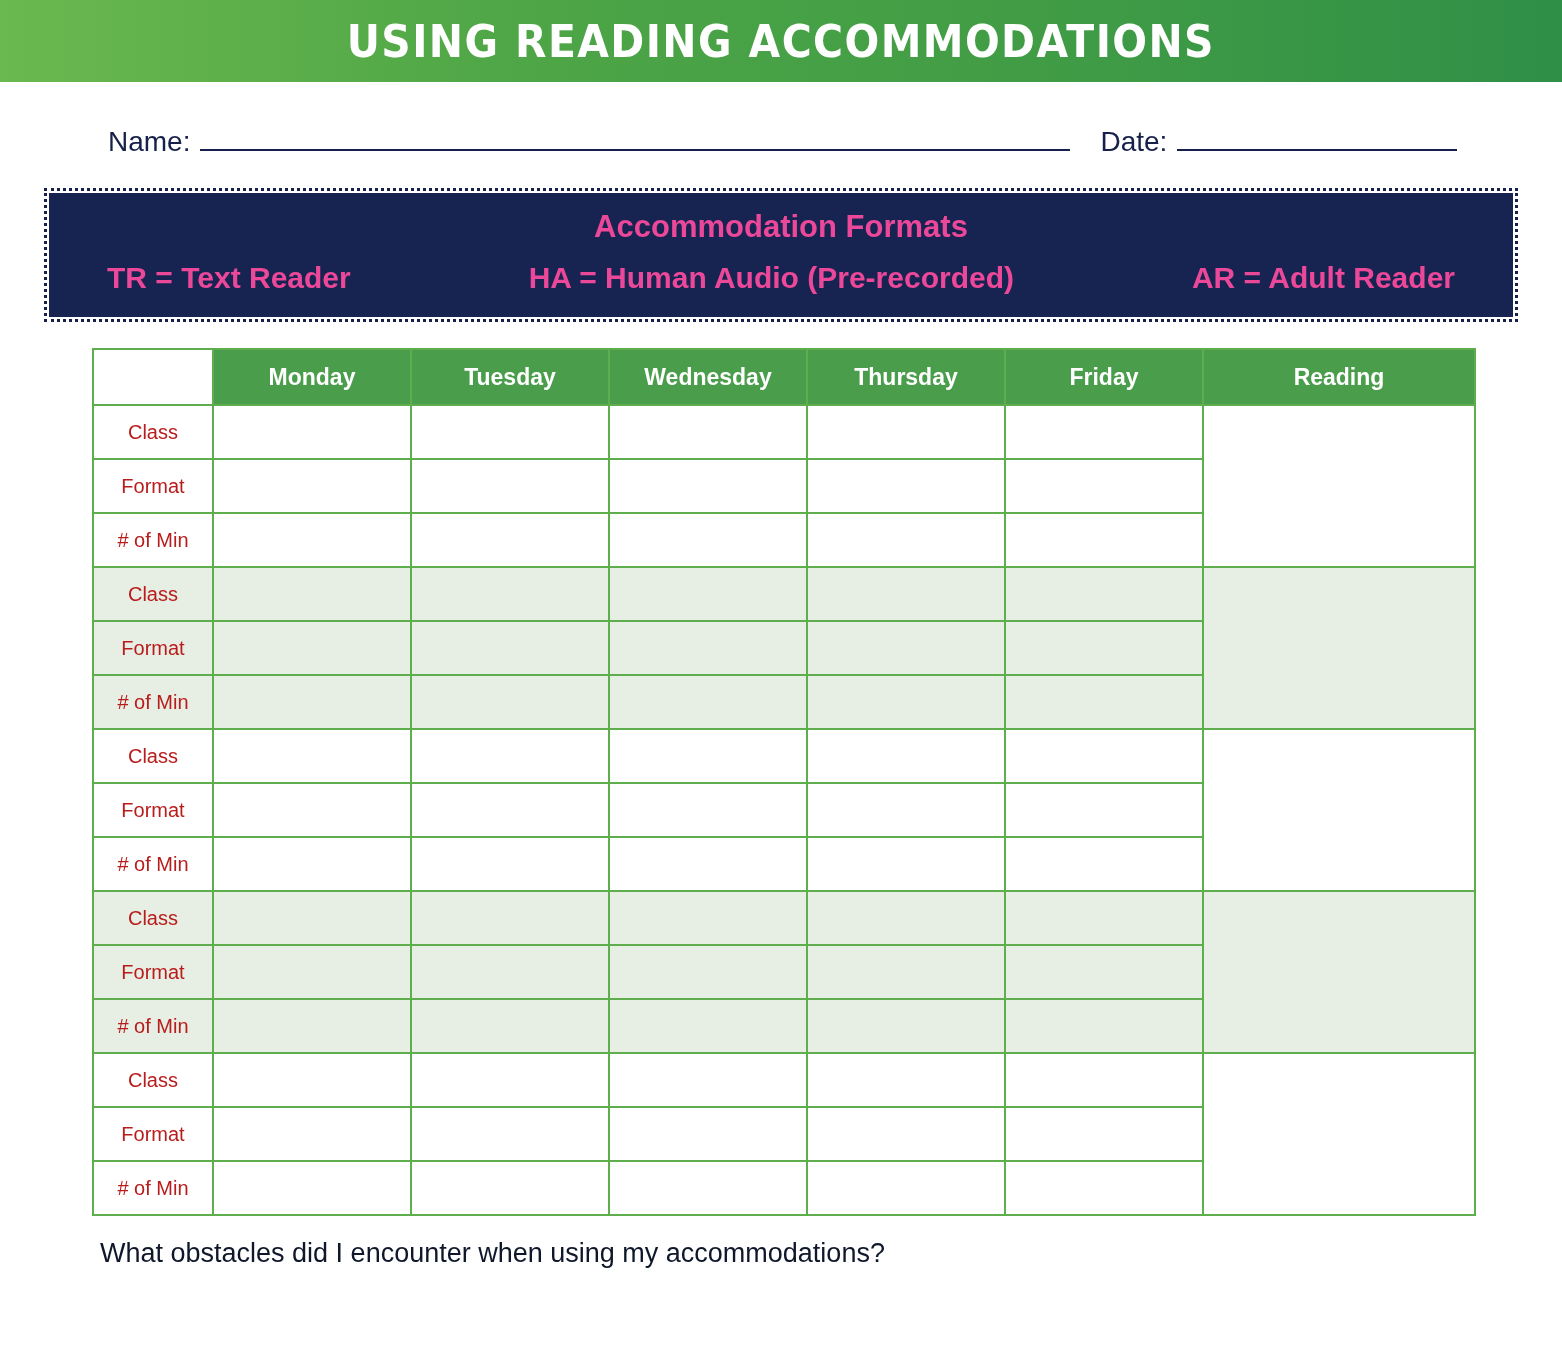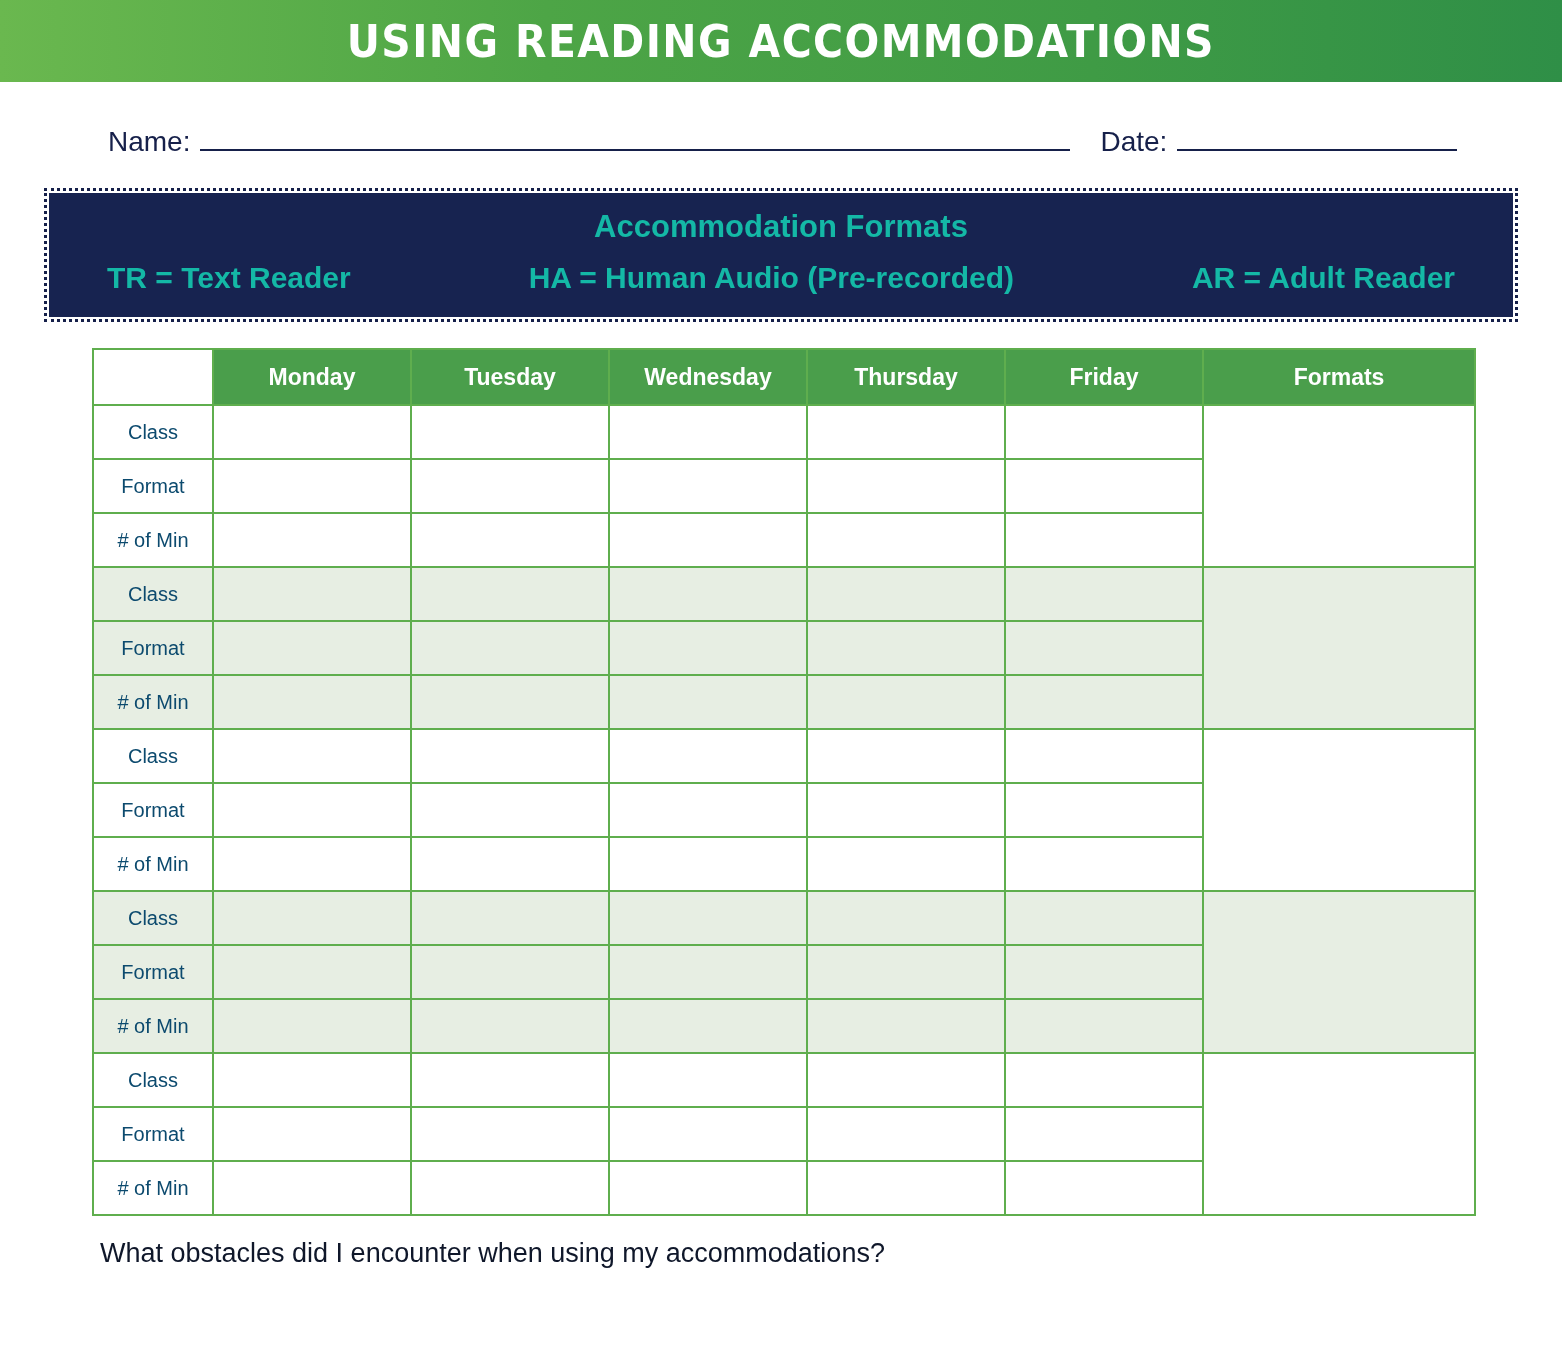--- a/index.html
+++ b/index.html
@@ -67,7 +67,7 @@
   }
   .formats {
     background: #172350;
-    color: #14b8a6;
+    color: #ec4899;
     padding: 16px 0 22px 0;
     text-align: center;
   }

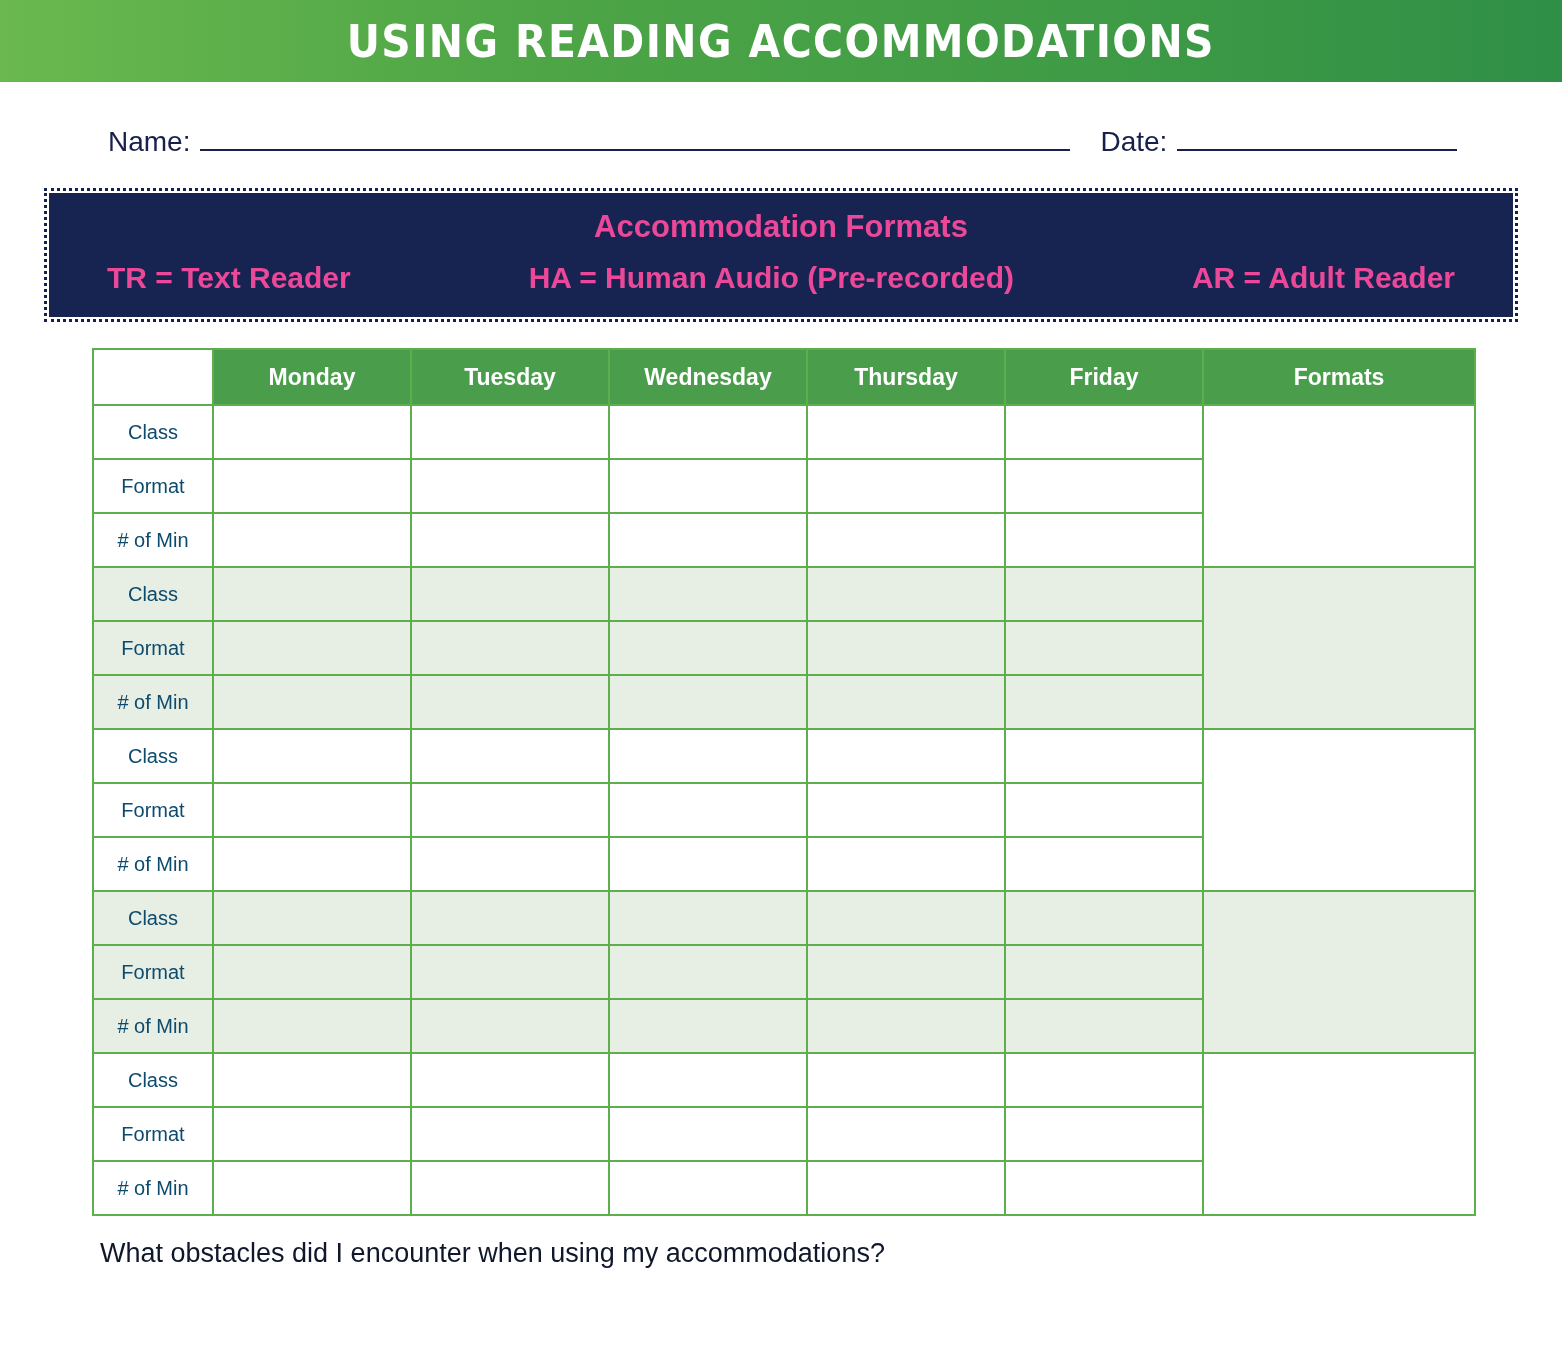--- a/index.html
+++ b/index.html
@@ -184,7 +184,7 @@
         <th class="dayhead">Wednesday</th>
         <th class="dayhead">Thursday</th>
         <th class="dayhead">Friday</th>
-        <th class="dayhead">Formats</th>
+        <th class="dayhead">Reading</th>
       </tr>
     </thead>
     <tbody>

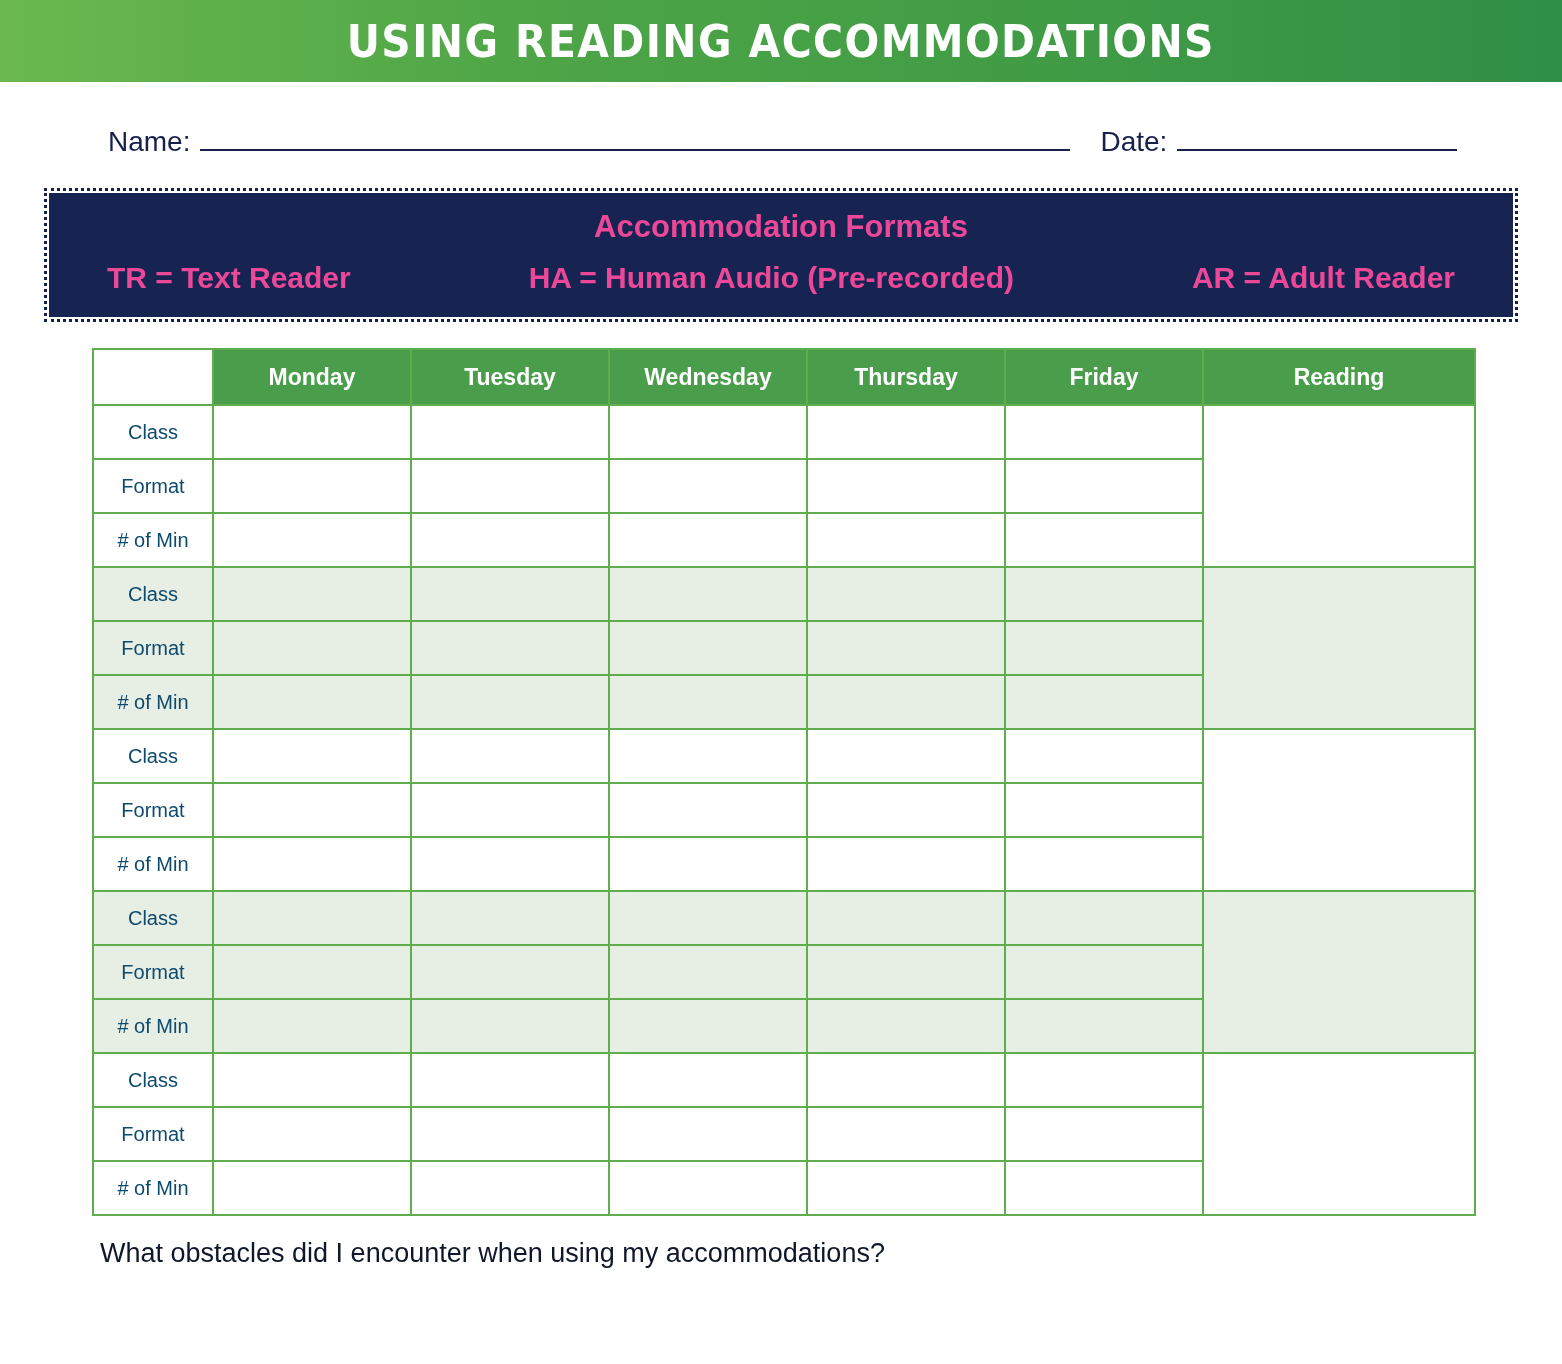--- a/index.html
+++ b/index.html
@@ -113,7 +113,7 @@
     width: 120px;
     text-align: center;
     font-size: 20px;
-    color: #0c4a6e;
+    color: #b91c1c;
     height: 50px;
     background: #ffffff;
   }

